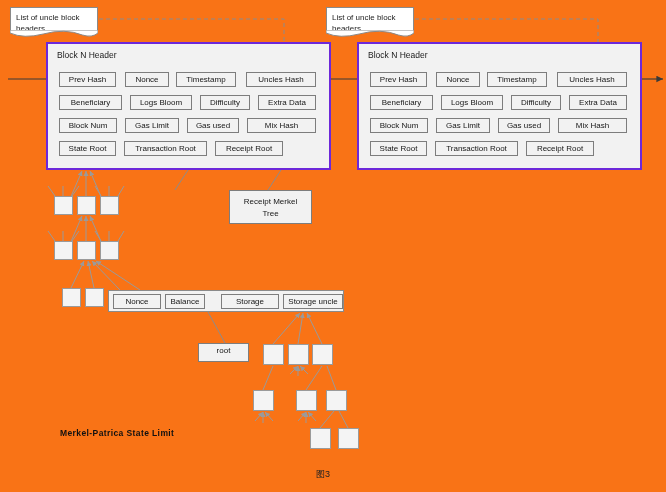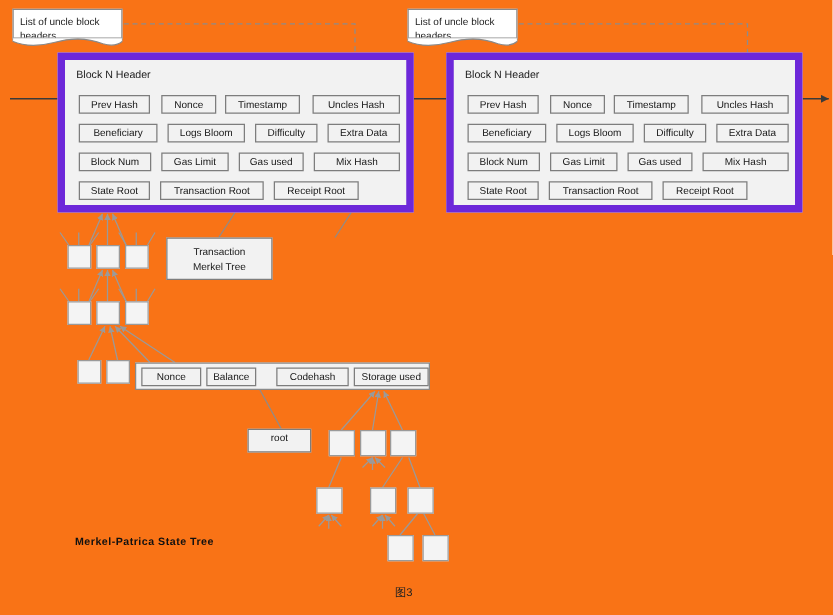--- a/index.html
+++ b/index.html
@@ -48,7 +48,7 @@
     position: absolute;
     box-sizing: border-box;
     background: #f2f2f2;
-    border: 6px solid #6d28d9;
+    border: 2px solid #6d28d9;
     z-index: 4;
   }
   .bh-title {

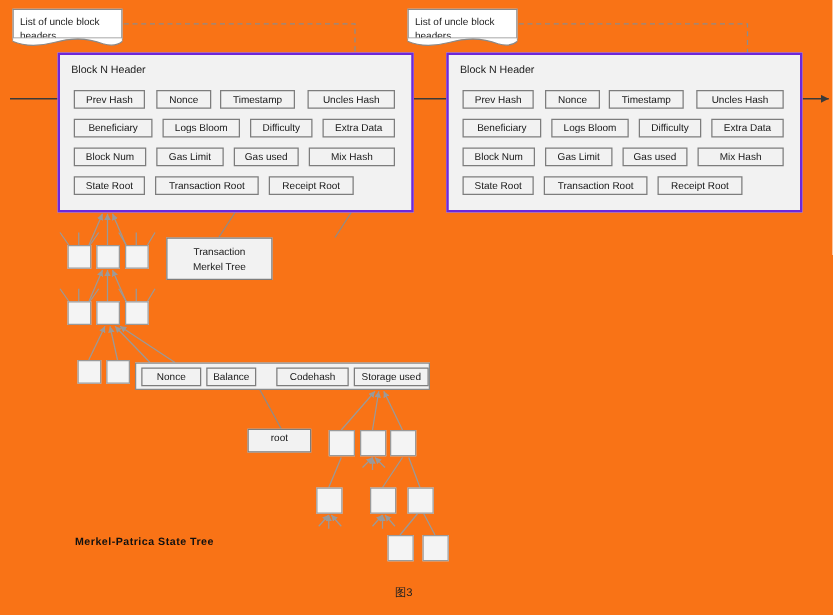--- a/index.html
+++ b/index.html
@@ -284,10 +284,6 @@
     <div class="field" style="left:167px; top:97px; width:68px;">Receipt  Root</div>
   </div>
 
-  <div class="lbox two-line" style="left:133px; top:190px; width:85px; height:34px;">
-    <div>Transaction</div>
-    <div>Merkel Tree</div>
-  </div>
 
 
   <div class="tnode" style="left:54px;  top:196px; width:19px; height:19px;"></div>

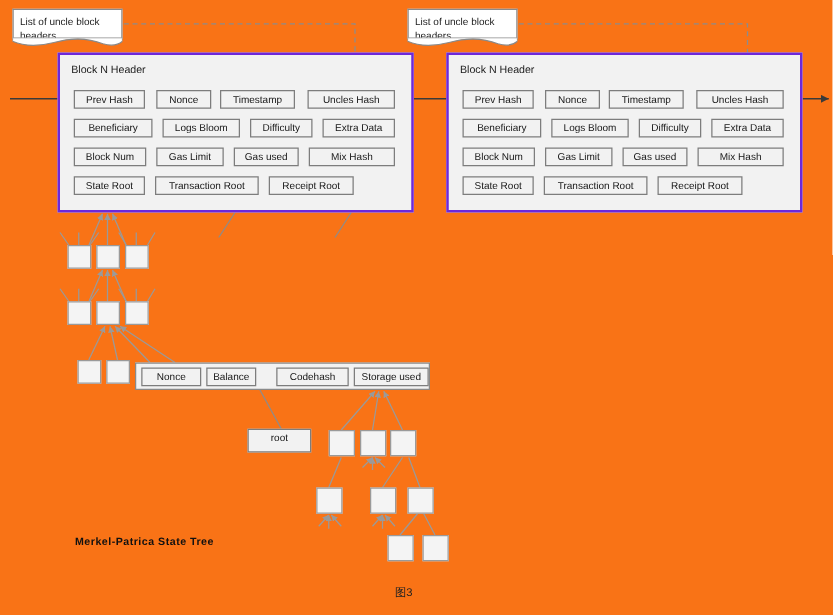--- a/index.html
+++ b/index.html
@@ -285,6 +285,10 @@
   </div>
 
 
+  <div class="lbox two-line" style="left:229px; top:190px; width:83px; height:34px;">
+    <div>Receipt Merkel</div>
+    <div>Tree</div>
+  </div>
 
   <div class="tnode" style="left:54px;  top:196px; width:19px; height:19px;"></div>
   <div class="tnode" style="left:77px;  top:196px; width:19px; height:19px;"></div>

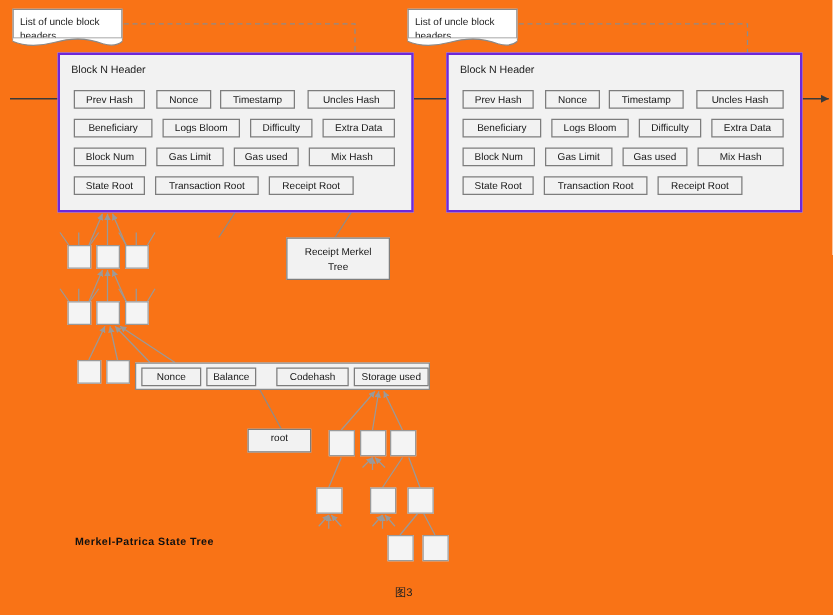--- a/index.html
+++ b/index.html
@@ -302,7 +302,7 @@
   <div class="acct-strip" style="left:108px; top:290px; width:236px; height:22px;">
     <div class="field" style="left:4px;   top:3px; width:48px;">Nonce</div>
     <div class="field" style="left:56px;  top:3px; width:40px;">Balance</div>
-    <div class="field" style="left:112px; top:3px; width:58px;">Codehash</div>
+    <div class="field" style="left:112px; top:3px; width:58px;">Storage</div>
     <div class="field" style="left:174px; top:3px; width:60px;">Storage used</div>
   </div>
 

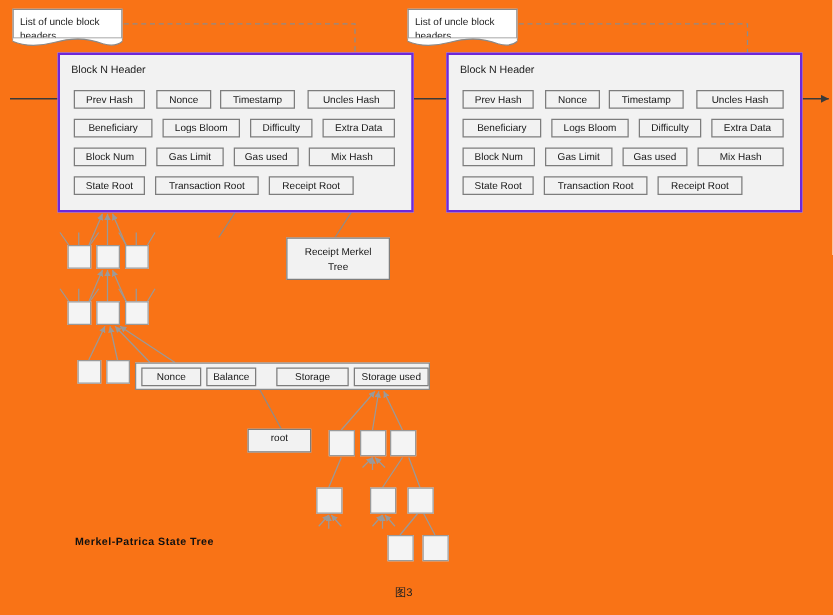--- a/index.html
+++ b/index.html
@@ -303,7 +303,7 @@
     <div class="field" style="left:4px;   top:3px; width:48px;">Nonce</div>
     <div class="field" style="left:56px;  top:3px; width:40px;">Balance</div>
     <div class="field" style="left:112px; top:3px; width:58px;">Storage</div>
-    <div class="field" style="left:174px; top:3px; width:60px;">Storage used</div>
+    <div class="field" style="left:174px; top:3px; width:60px;">Storage uncle</div>
   </div>
 
   <div class="lbox one-line" style="left:198px; top:343px; width:51px; height:19px;">root</div>

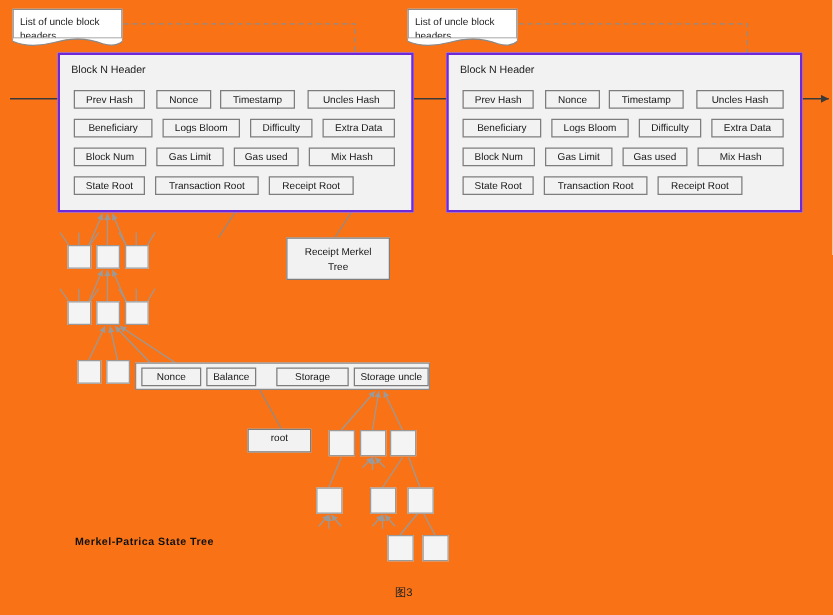--- a/index.html
+++ b/index.html
@@ -317,7 +317,7 @@
   <div class="tnode" style="left:310px; top:428px; width:21px; height:21px;"></div>
   <div class="tnode" style="left:338px; top:428px; width:21px; height:21px;"></div>
 
-  <div class="freetext bold" style="left:60px; top:428px;">Merkel-Patrica State Tree</div>
+  <div class="freetext bold" style="left:60px; top:428px;">Merkel-Patrica State Limit</div>
 
   <div class="caption" style="left:316px; top:468px;text-align:right;">图3</div>
 

